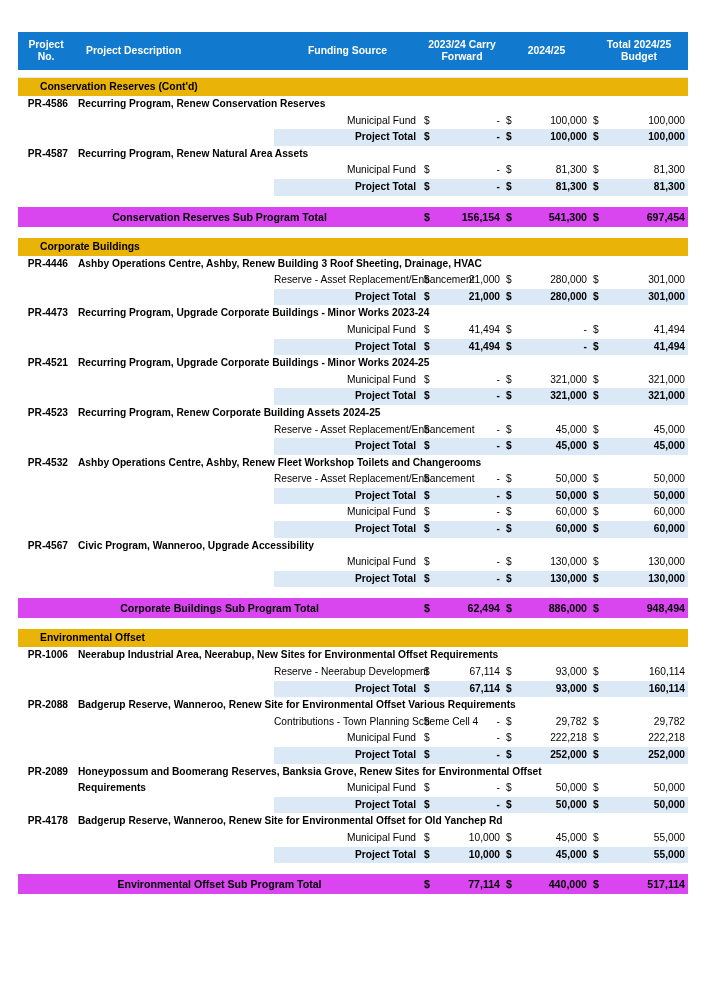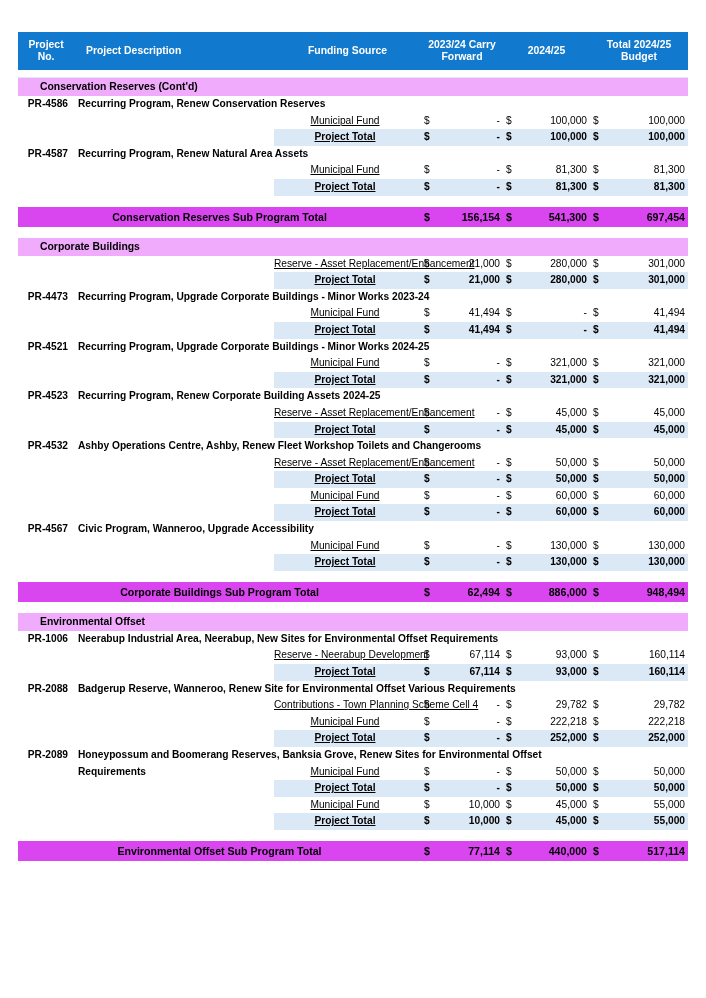--- a/index.html
+++ b/index.html
@@ -109,7 +109,7 @@
 
   
   tr.category td {
-    background: #f0abfc;
+    background: #eab308;
     font-weight: bold;
     font-size: 10.4px;
     height: 18px;

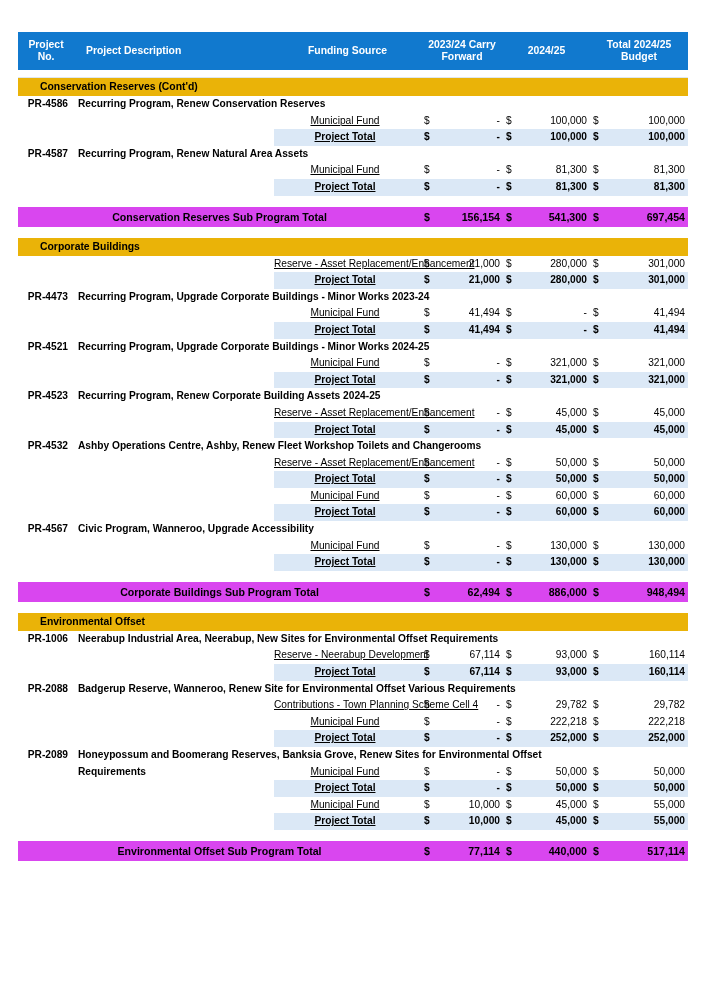--- a/index.html
+++ b/index.html
@@ -86,10 +86,9 @@
     margin-top: 8px;
   }
   td.fund {
-    text-align: center;
+    text-align: right;
     font-size: 10.2px;
     padding-right: 5px;
-    text-decoration: underline;
   }
   td.dol {
     text-align: left;

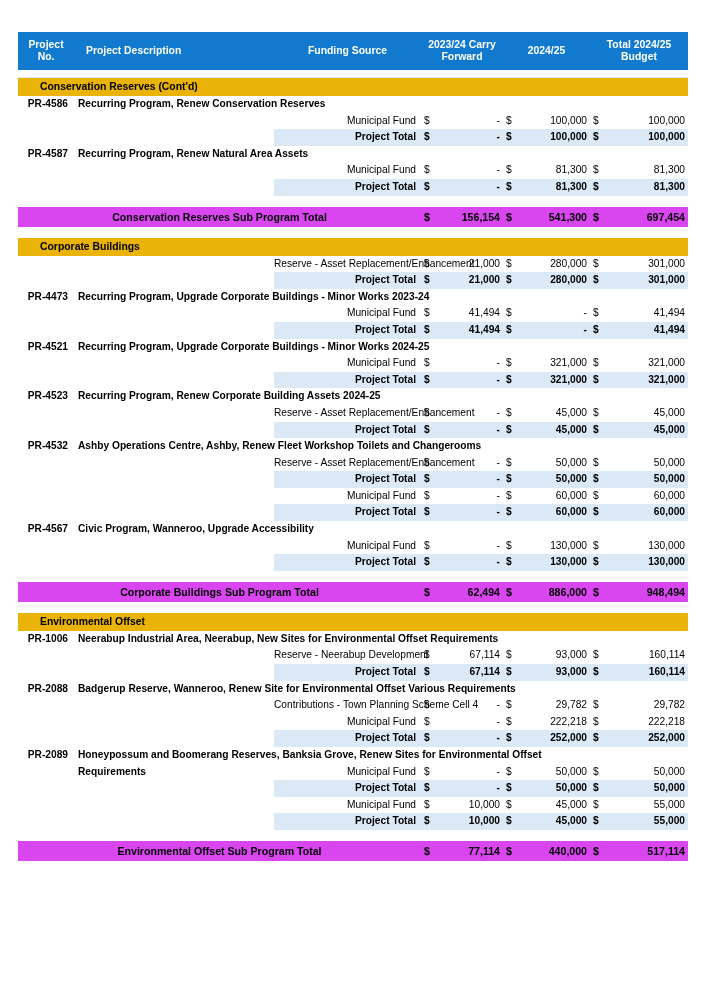--- a/index.html
+++ b/index.html
@@ -250,6 +250,10 @@
         <tr class="category">
           <td class="cat-label" colspan="9">Corporate Buildings</td>
         </tr>
+        <tr class="project-row">
+          <td class="pno">PR-4446</td>
+          <td class="desc" colspan="8">Ashby Operations Centre, Ashby, Renew Building 3 Roof Sheeting, Drainage, HVAC</td>
+        </tr>
         <tr class="funding-row">
           <td></td>
           <td></td>

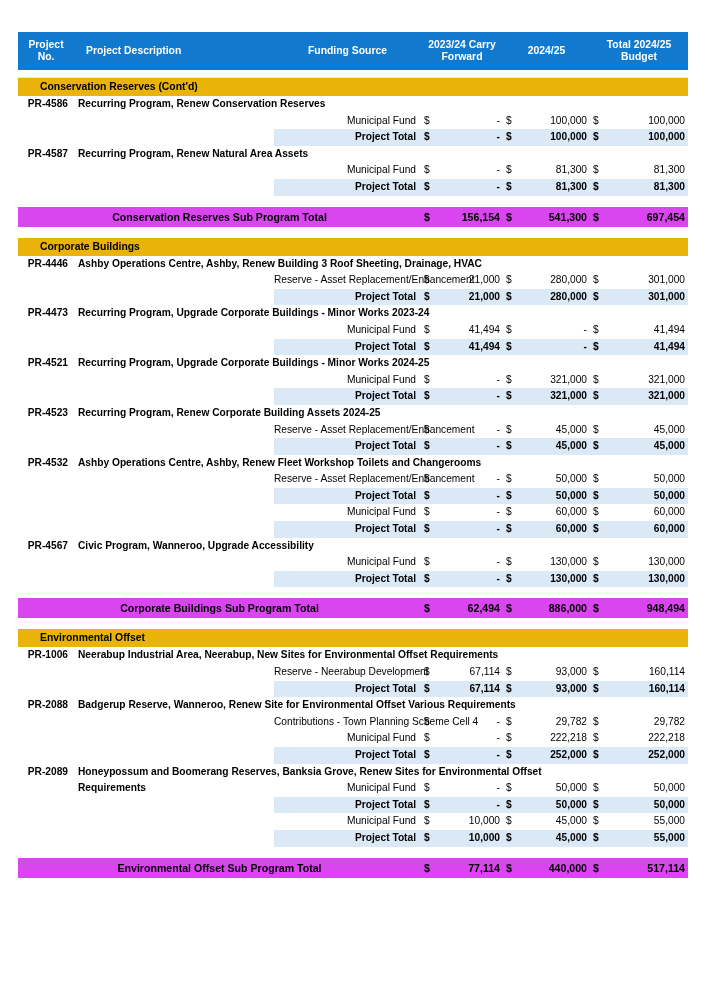--- a/index.html
+++ b/index.html
@@ -535,6 +535,10 @@
           <td class="dol">$</td>
           <td class="val">50,000</td>
         </tr>
+        <tr class="project-row">
+          <td class="pno">PR-4178</td>
+          <td class="desc" colspan="8">Badgerup Reserve, Wanneroo, Renew Site for Environmental Offset for Old Yanchep Rd</td>
+        </tr>
         <tr class="funding-row">
           <td></td>
           <td></td>

